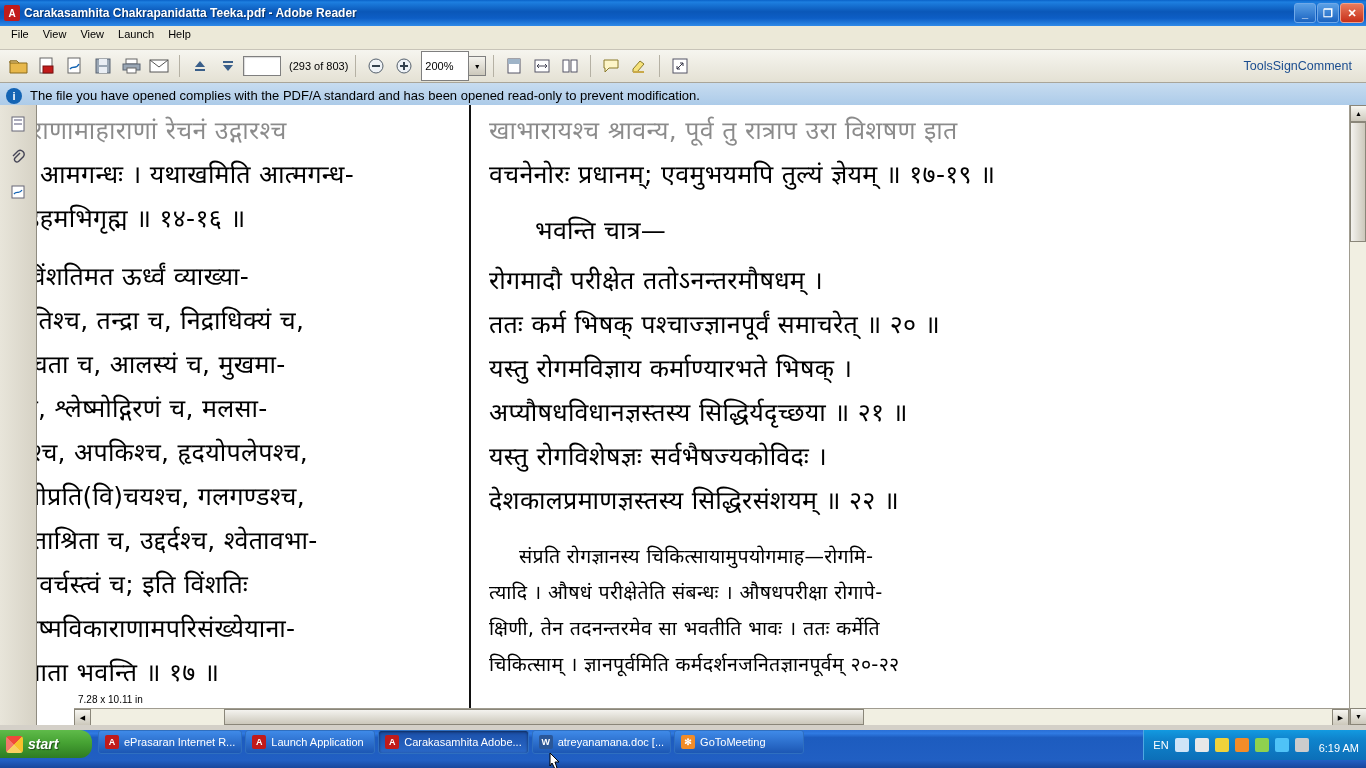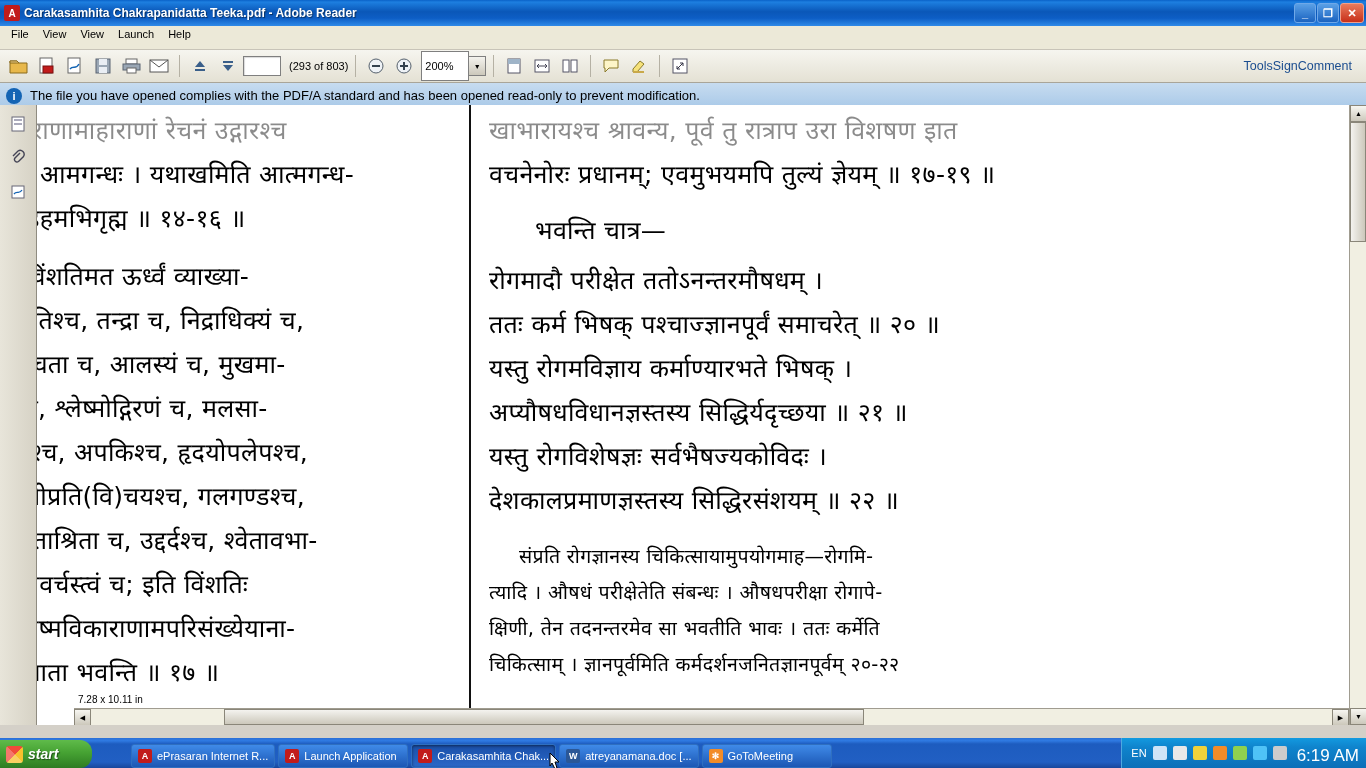--- a/index.html
+++ b/index.html
@@ -236,9 +236,9 @@
   .taskbar {
     position: absolute;
     left: 0; right: 0; bottom: 0;
-    height: 30px;
+    height: 38px;
     background: linear-gradient(to bottom, #2a6fd6 0%, #2f7ae2 9%, #1d5cbf 20%, #215fc3 80%, #18479c 100%);
-    display: flex; align-items: flex-end; gap: 33px;
+    display: flex; align-items: flex-start;
   }
   .start-btn {
     height: 28px;

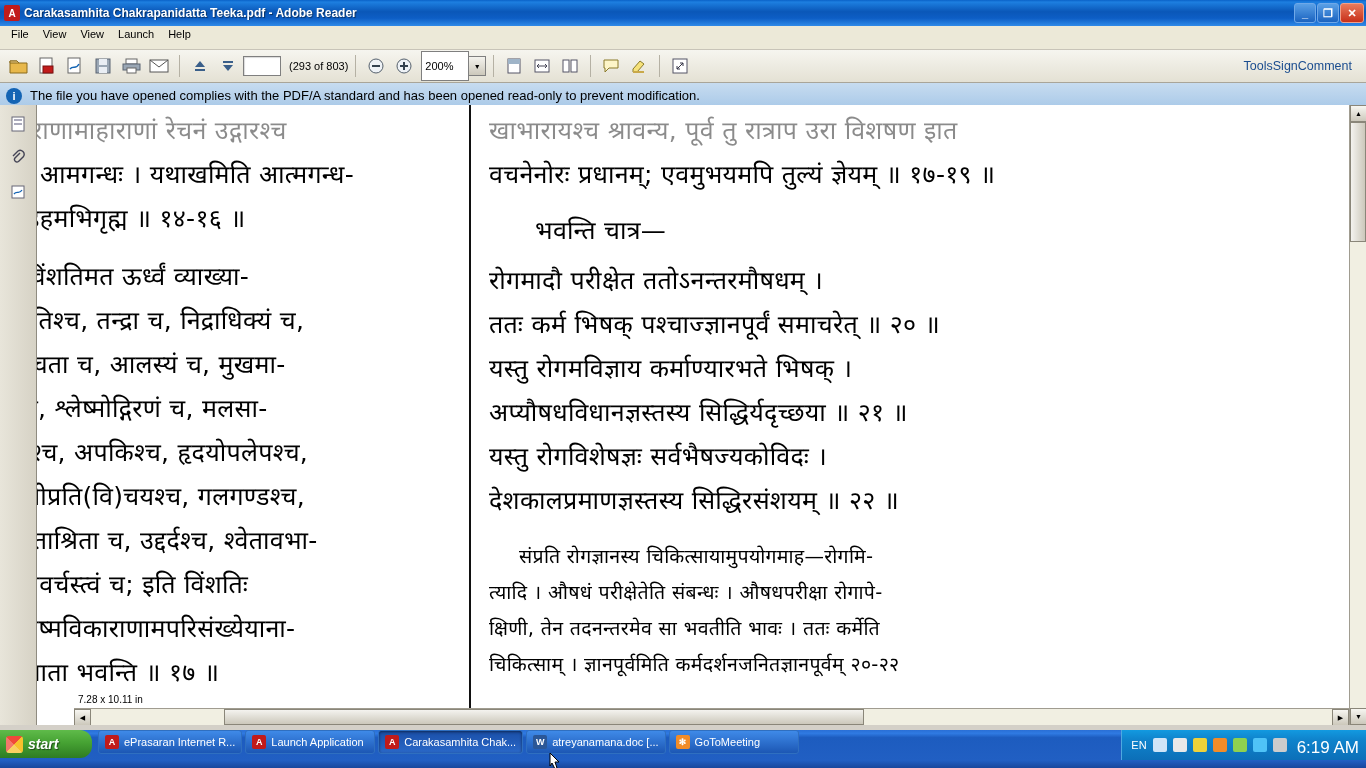--- a/index.html
+++ b/index.html
@@ -560,7 +560,7 @@
       </div>
       <div class="task active">
         <div class="ti" style="background:#c11b1b">A</div>
-        <div class="tl">Carakasamhita Chak...</div>
+        <div class="tl">Carakasamhita Adobe...</div>
       </div>
       <div class="task">
         <div class="ti" style="background:#2b5797">W</div>

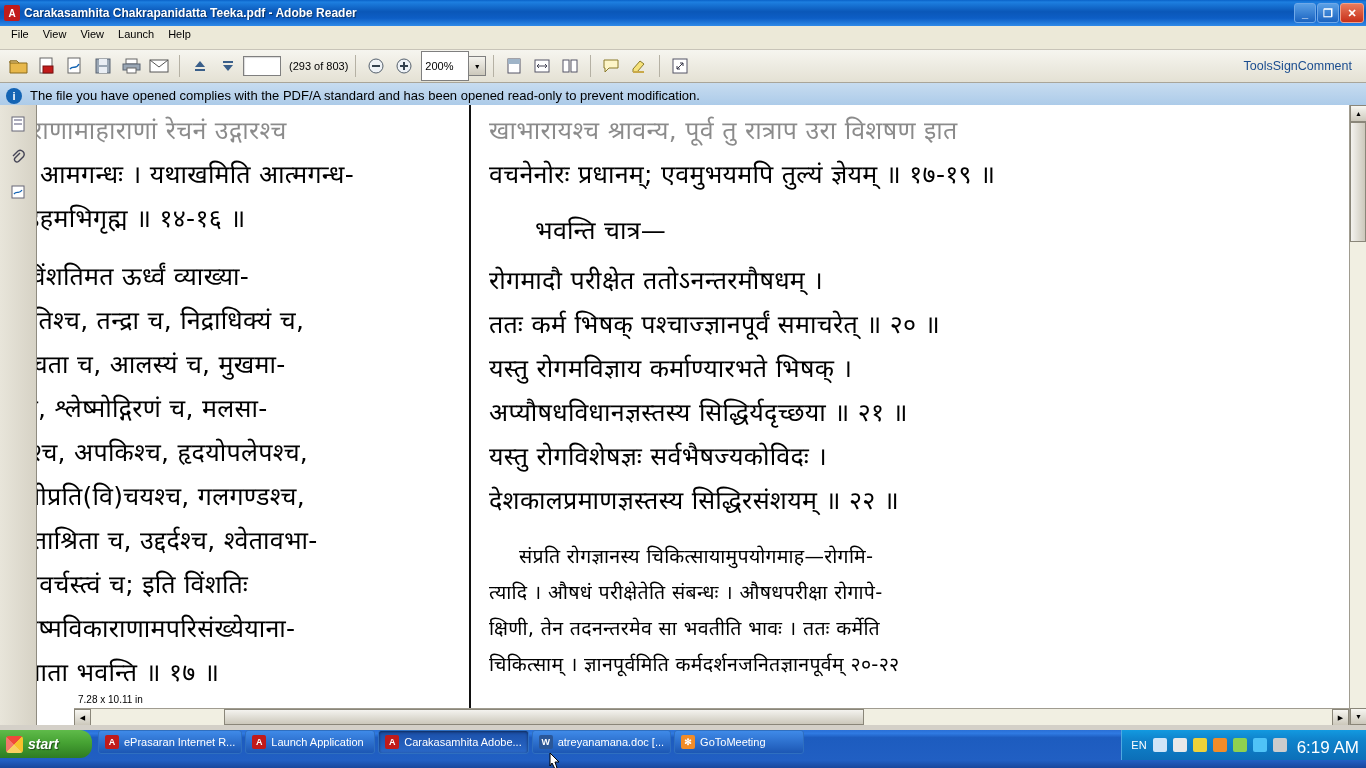--- a/index.html
+++ b/index.html
@@ -303,7 +303,7 @@
     border-radius: 2px;
     display: inline-block;
   }
-  .tray .clock { font-size: 17px; margin-left: 4px; margin-top: 6px; }
+  .tray .clock { font-size: 11px; margin-left: 4px; margin-top: 6px; }
 
   .cursor {
     position: absolute;

